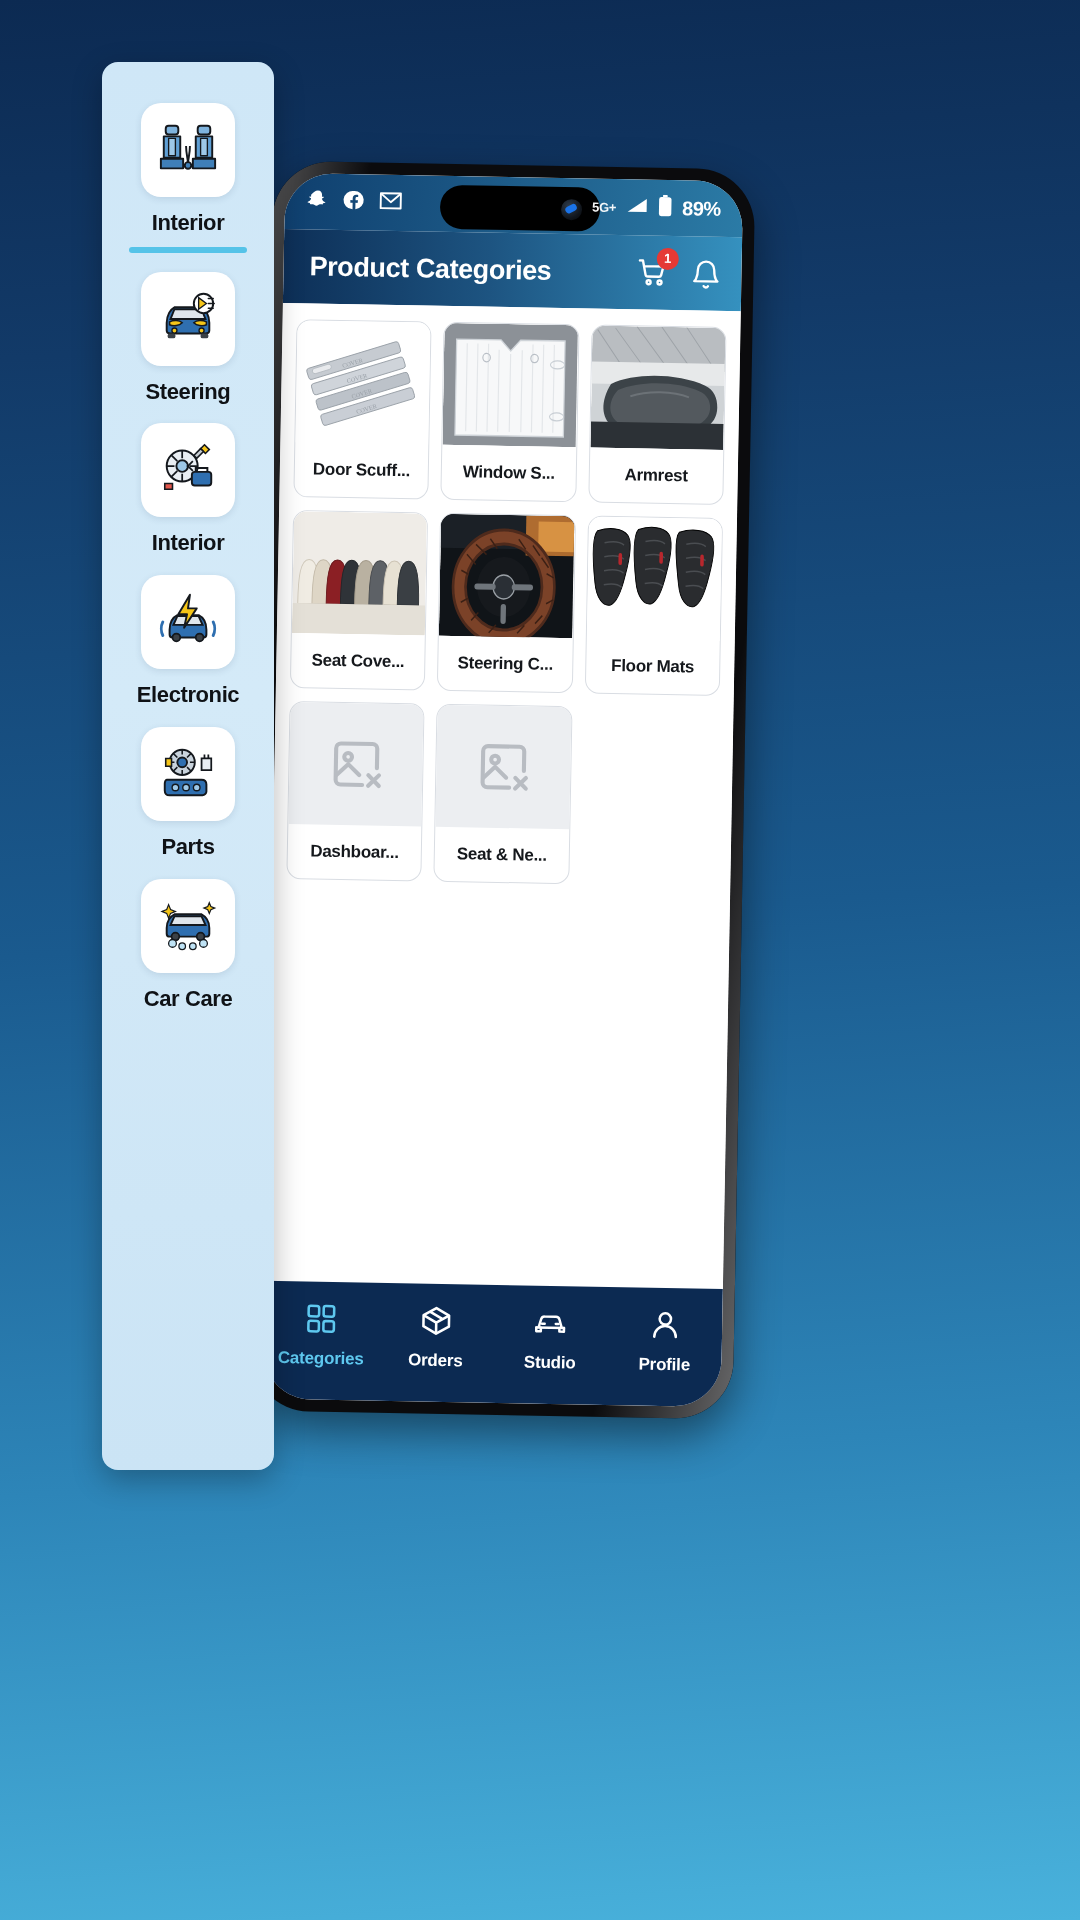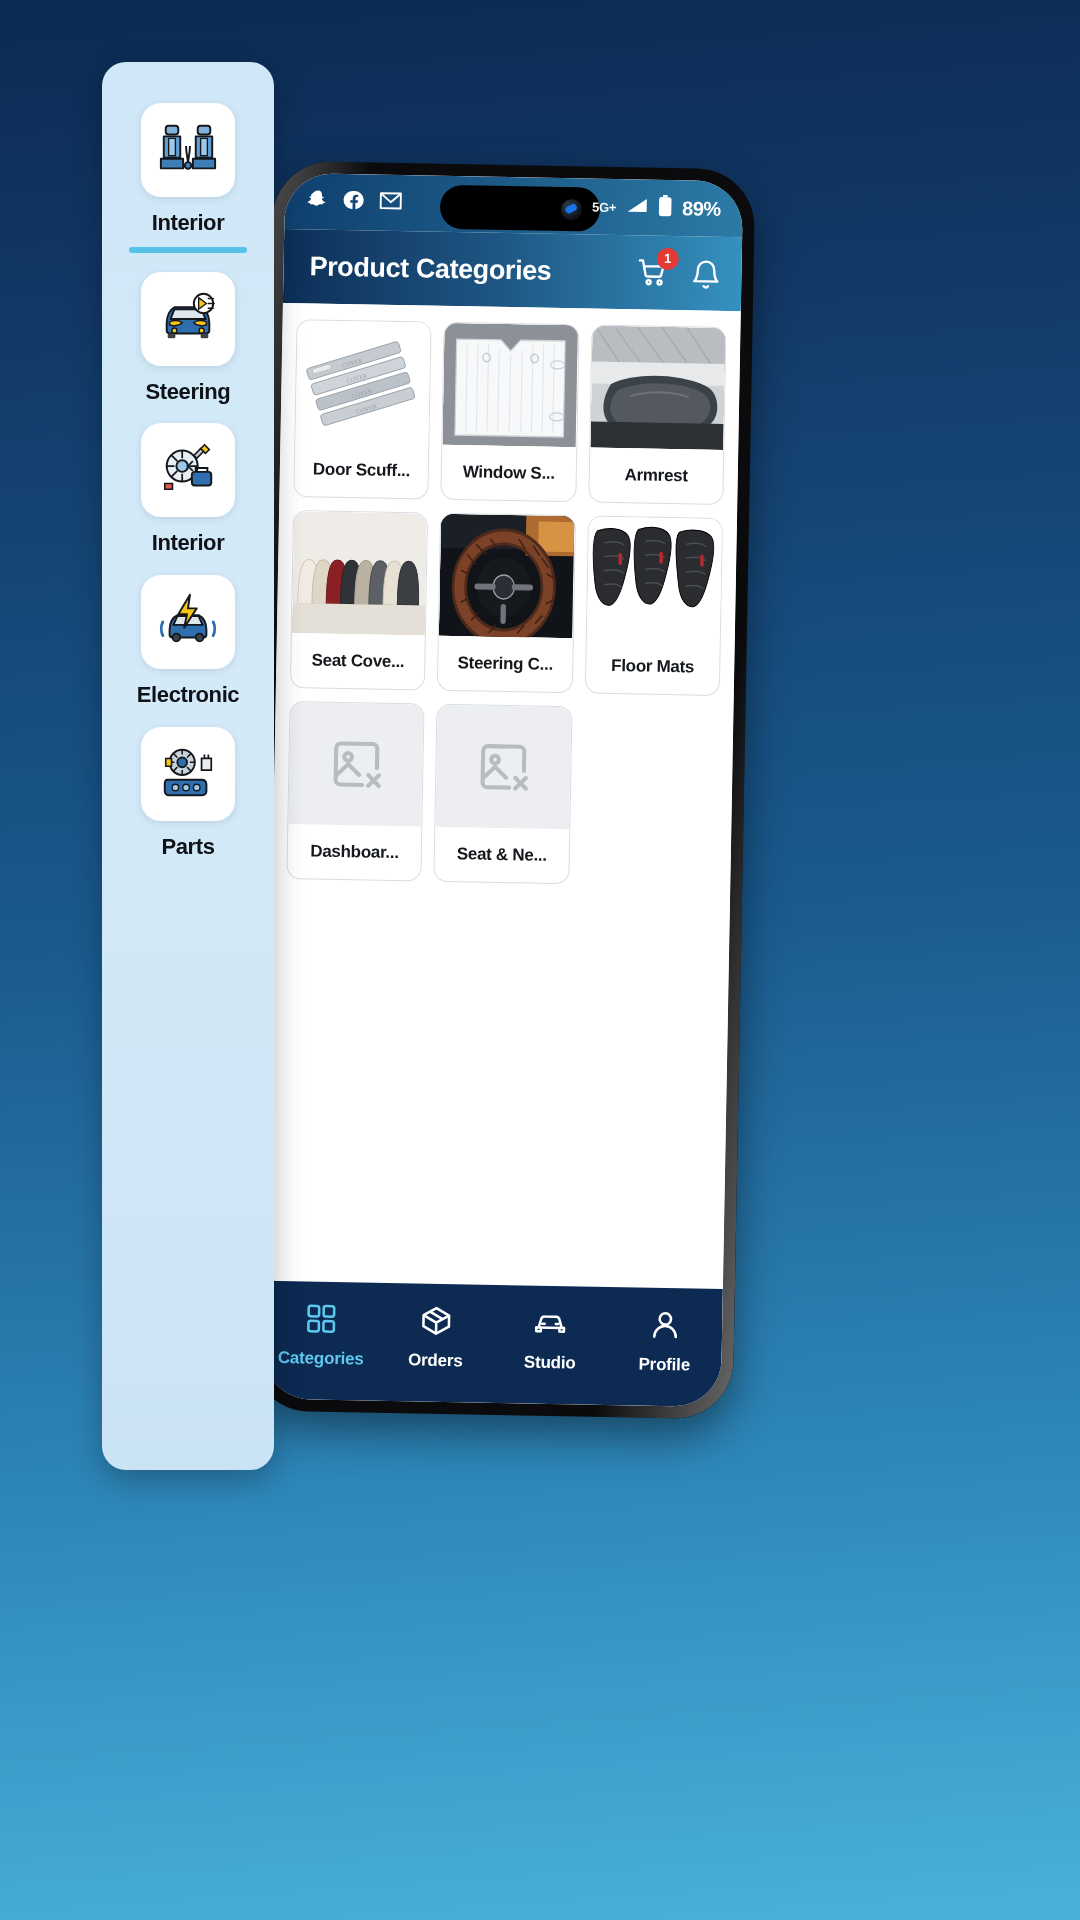--- a/index.html
+++ b/index.html
@@ -156,7 +156,7 @@
     left: 102px; top: 62px;
     width: 172px; height: 1408px;
     background: linear-gradient(180deg, #cfe7f7 0%, #d4eaf8 45%, #cbe4f5 100%);
-    border-radius: 24px;
+    border-radius: 16px;
     box-shadow: 0 10px 30px rgba(0,0,0,.28);
     padding: 30px 0 24px 0;
     display: flex; flex-direction: column; align-items: center;

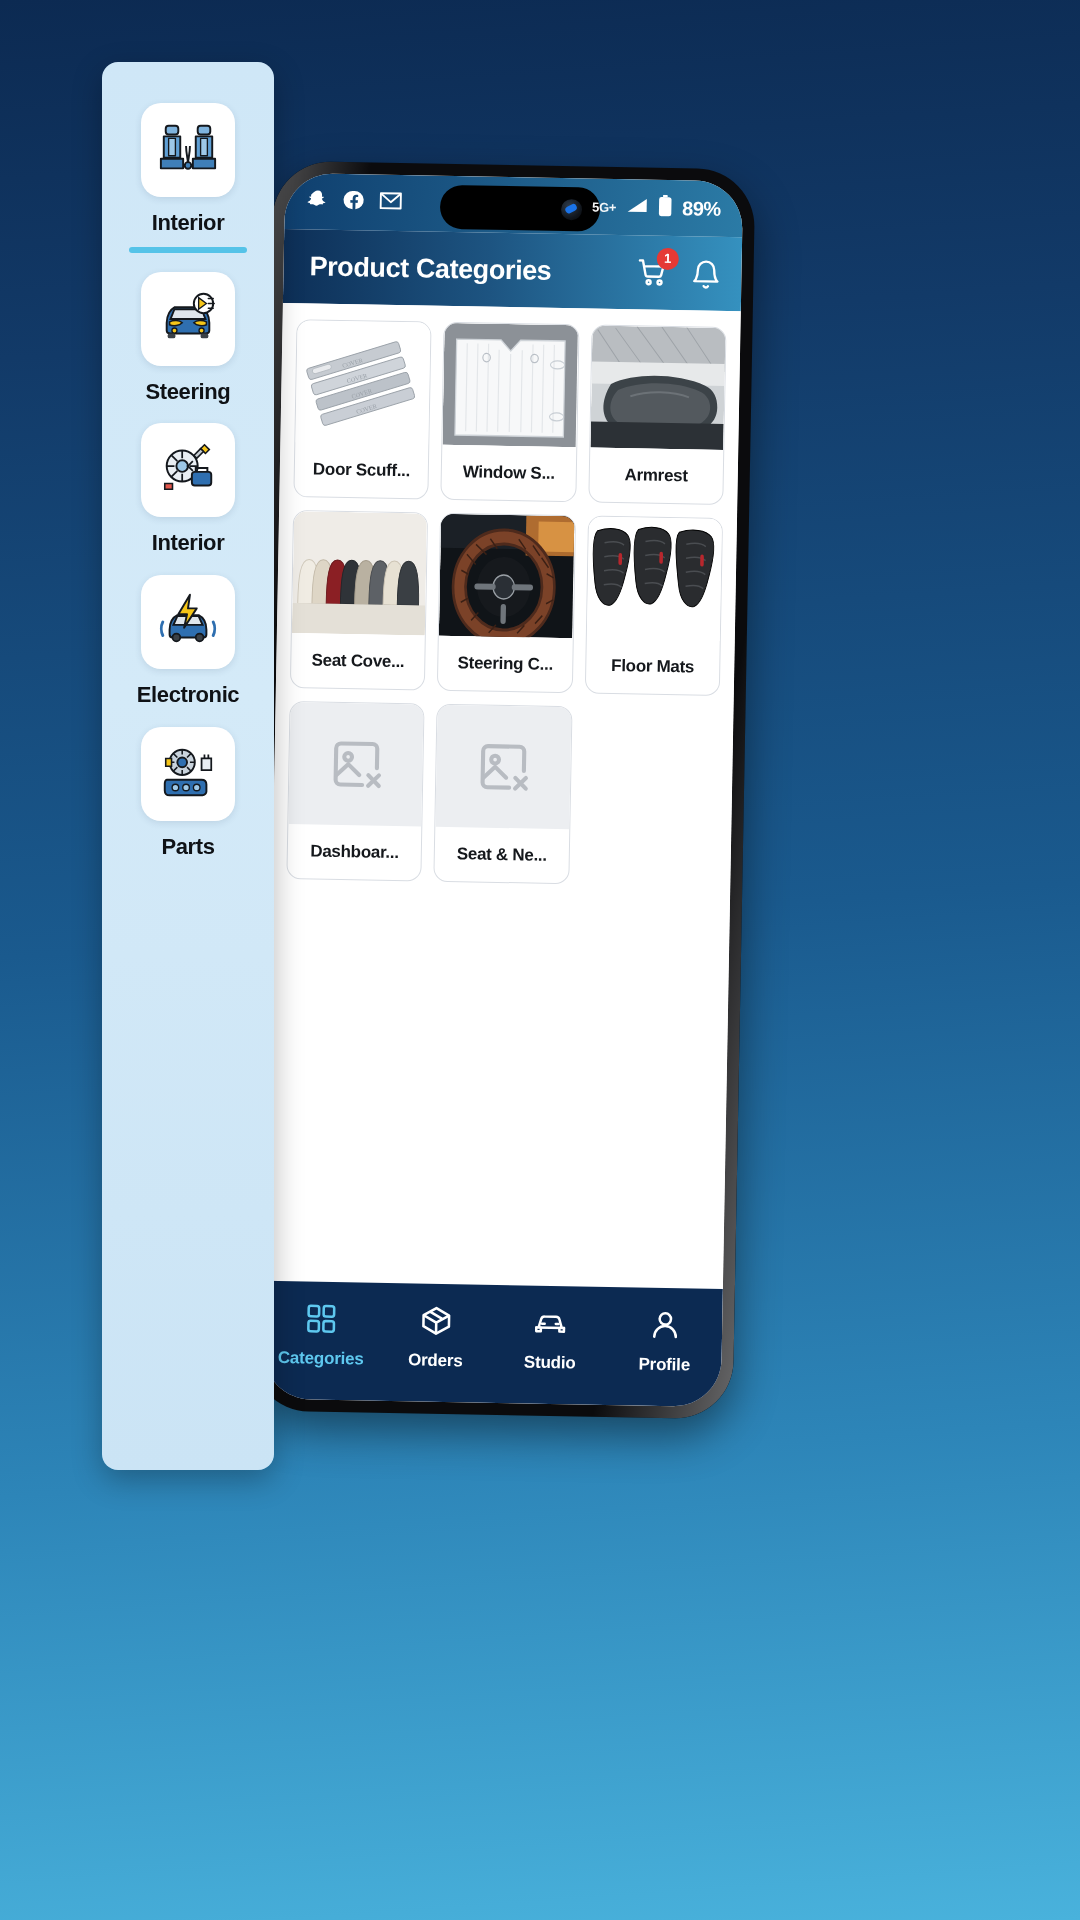--- a/index.html
+++ b/index.html
@@ -576,6 +576,29 @@
     <div class="cat-label">Parts</div>
   </div>
 
+  <div class="cat">
+    <div class="cat-tile">
+      <span>
+        <svg width="62" height="62" viewBox="0 0 64 64">
+          <path d="M10 36c0-7 4-12 8-14h28c4 2 8 7 8 14v6c0 2-1 3-3 3H13c-2 0-3-1-3-3z" fill="#2f6fb0" stroke="#14181d" stroke-width="2"></path>
+          <path d="M18 24h28l4 9H14z" fill="#dfe6ec" stroke="#14181d" stroke-width="2"></path>
+          <circle cx="19" cy="45" r="4" fill="#3b4147" stroke="#14181d" stroke-width="1.8"></circle>
+          <circle cx="45" cy="45" r="4" fill="#3b4147" stroke="#14181d" stroke-width="1.8"></circle>
+          <g fill="#bfe3f5" stroke="#14181d" stroke-width="1.3">
+            <circle cx="16" cy="52" r="4"></circle>
+              <circle cx="26" cy="55" r="3.4"></circle>
+              <circle cx="37" cy="55" r="3.4"></circle>
+              <circle cx="48" cy="52" r="4"></circle>
+          </g>
+          <g fill="#f5c518" stroke="#14181d" stroke-width="1.2">
+            <path d="M12 12l2 5 5 2-5 2-2 5-2-5-5-2 5-2z"></path>
+            <path d="M54 10l1.6 4 4 1.6-4 1.6-1.6 4-1.6-4-4-1.6 4-1.6z"></path>
+          </g>
+        </svg>
+      </span>
+    </div>
+    <div class="cat-label">Car Care</div>
+  </div>
 
 
 </div>

